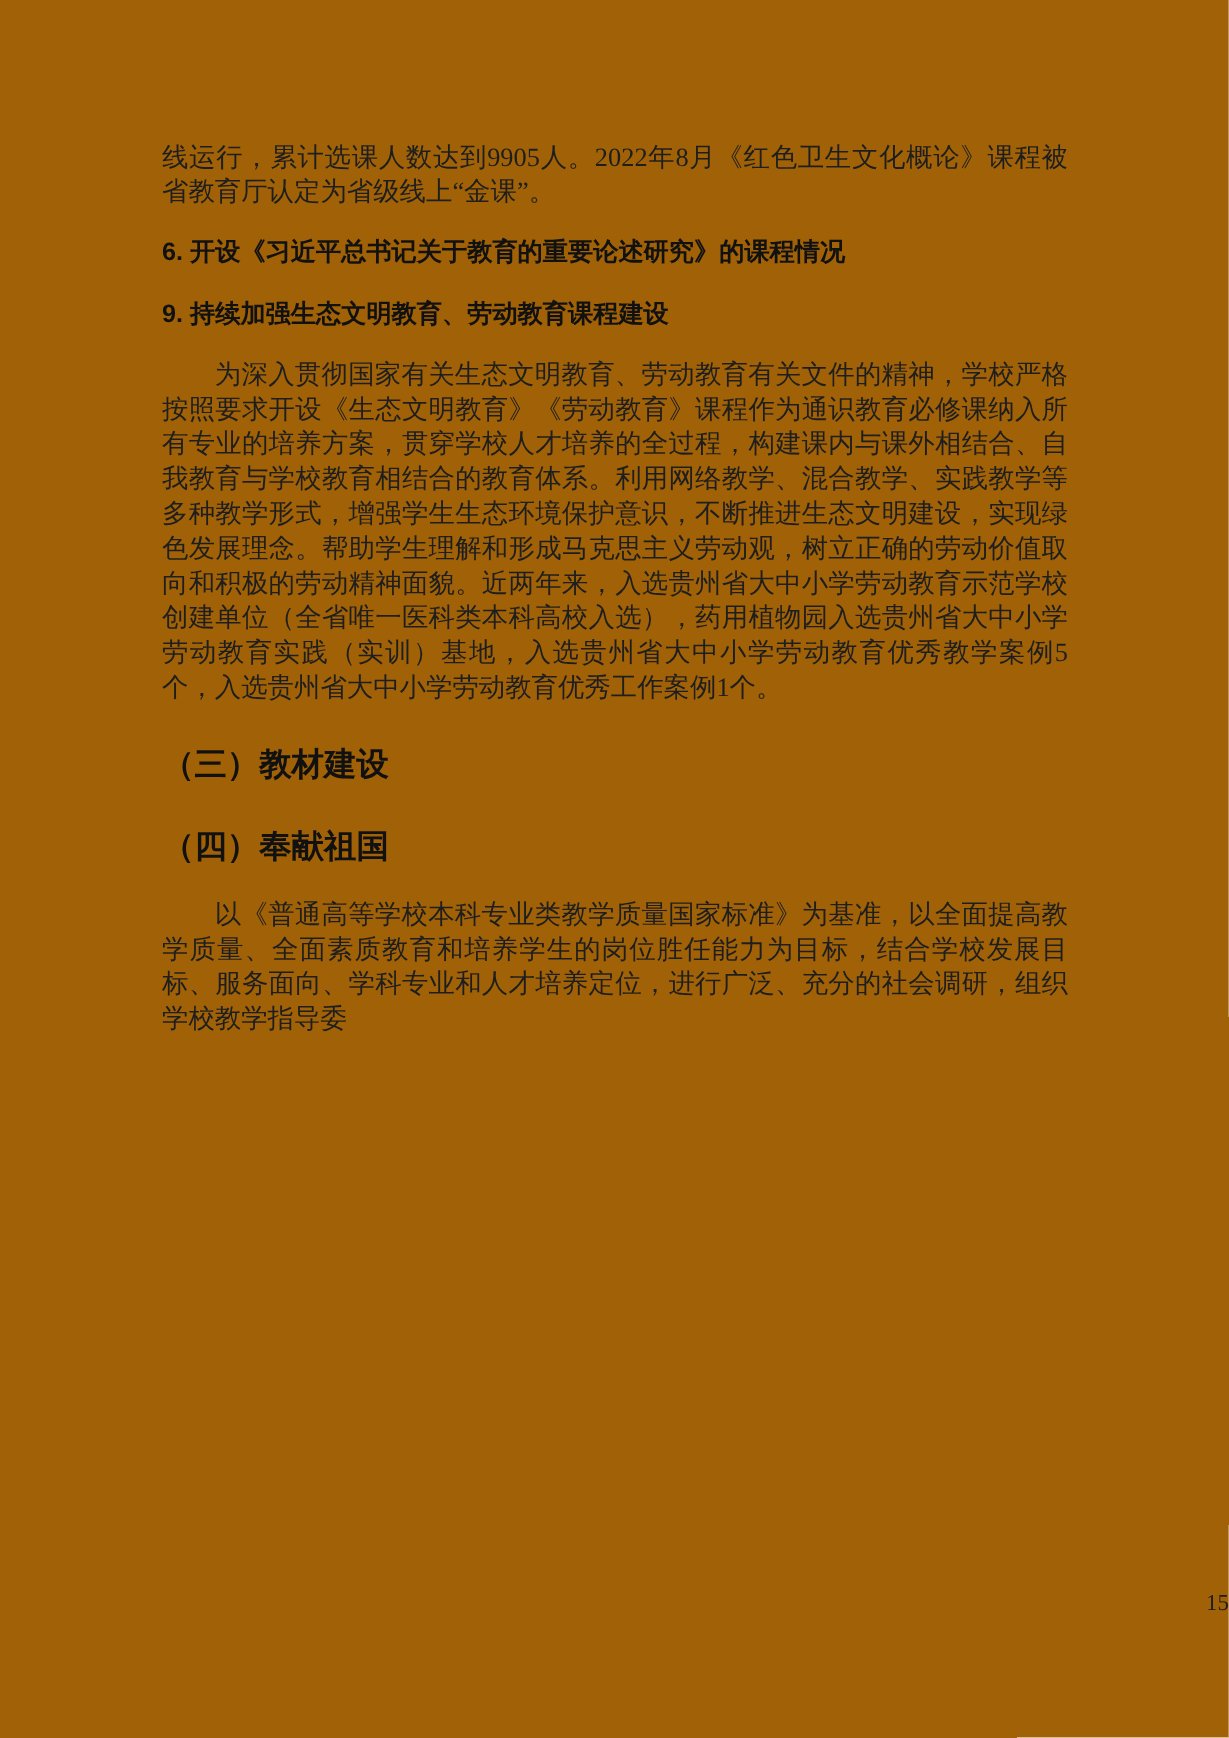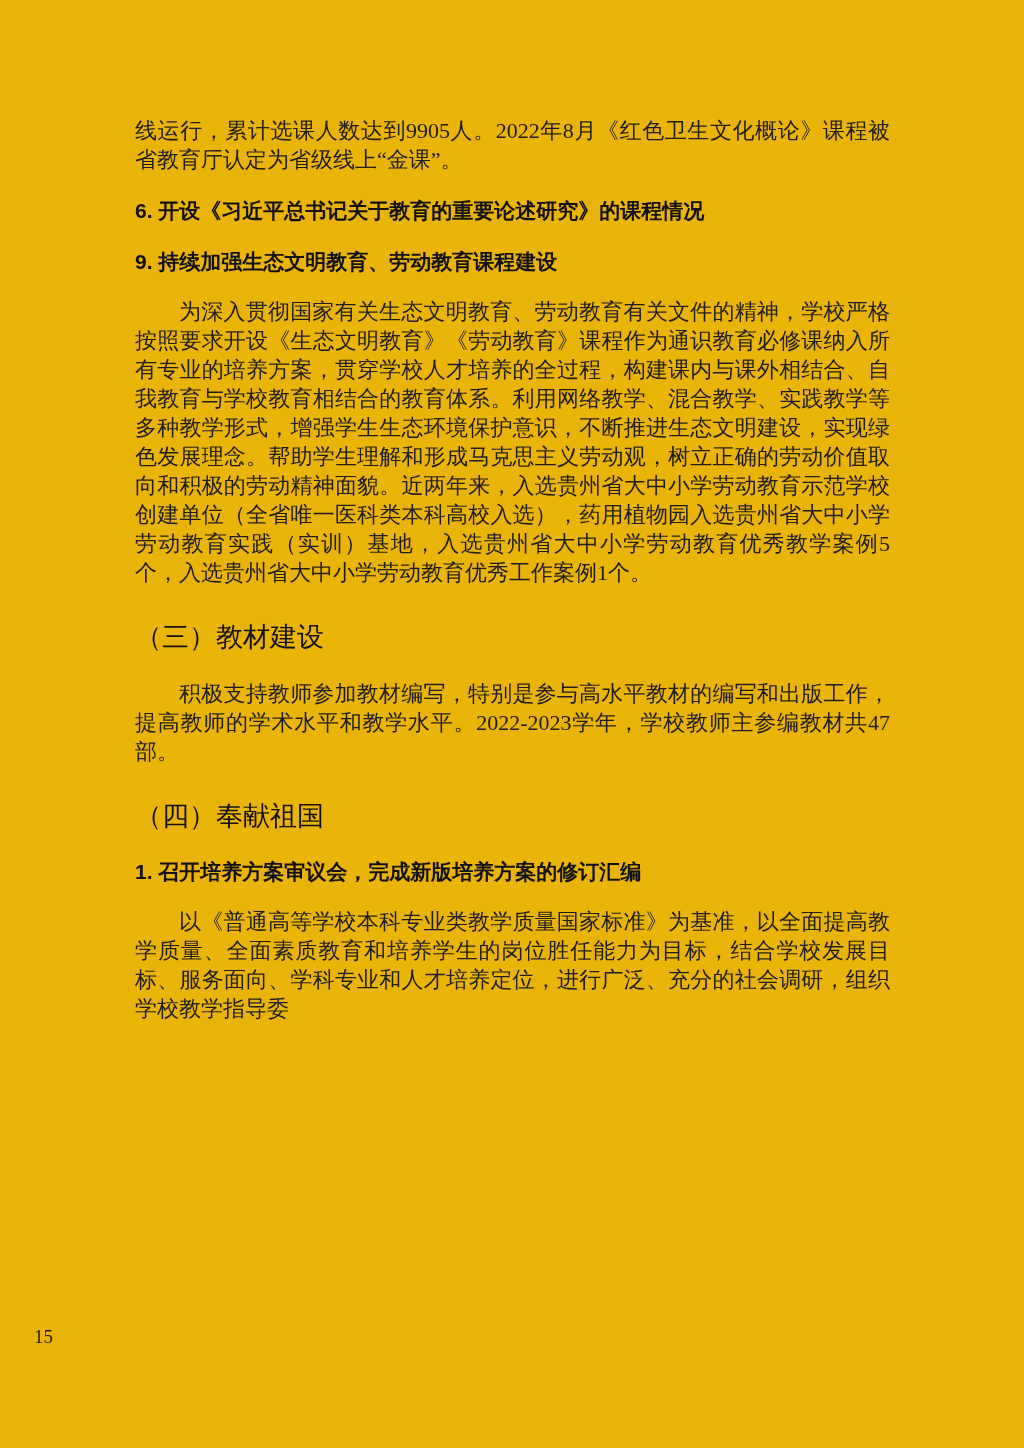--- a/index.html
+++ b/index.html
@@ -11,7 +11,7 @@
     position: relative;
     width: 1024px;
     height: 1448px;
-    background: #eab308;
+    background: #a16207;
     box-sizing: border-box;
     padding: 116px 134px 0 135px;
     overflow: hidden;

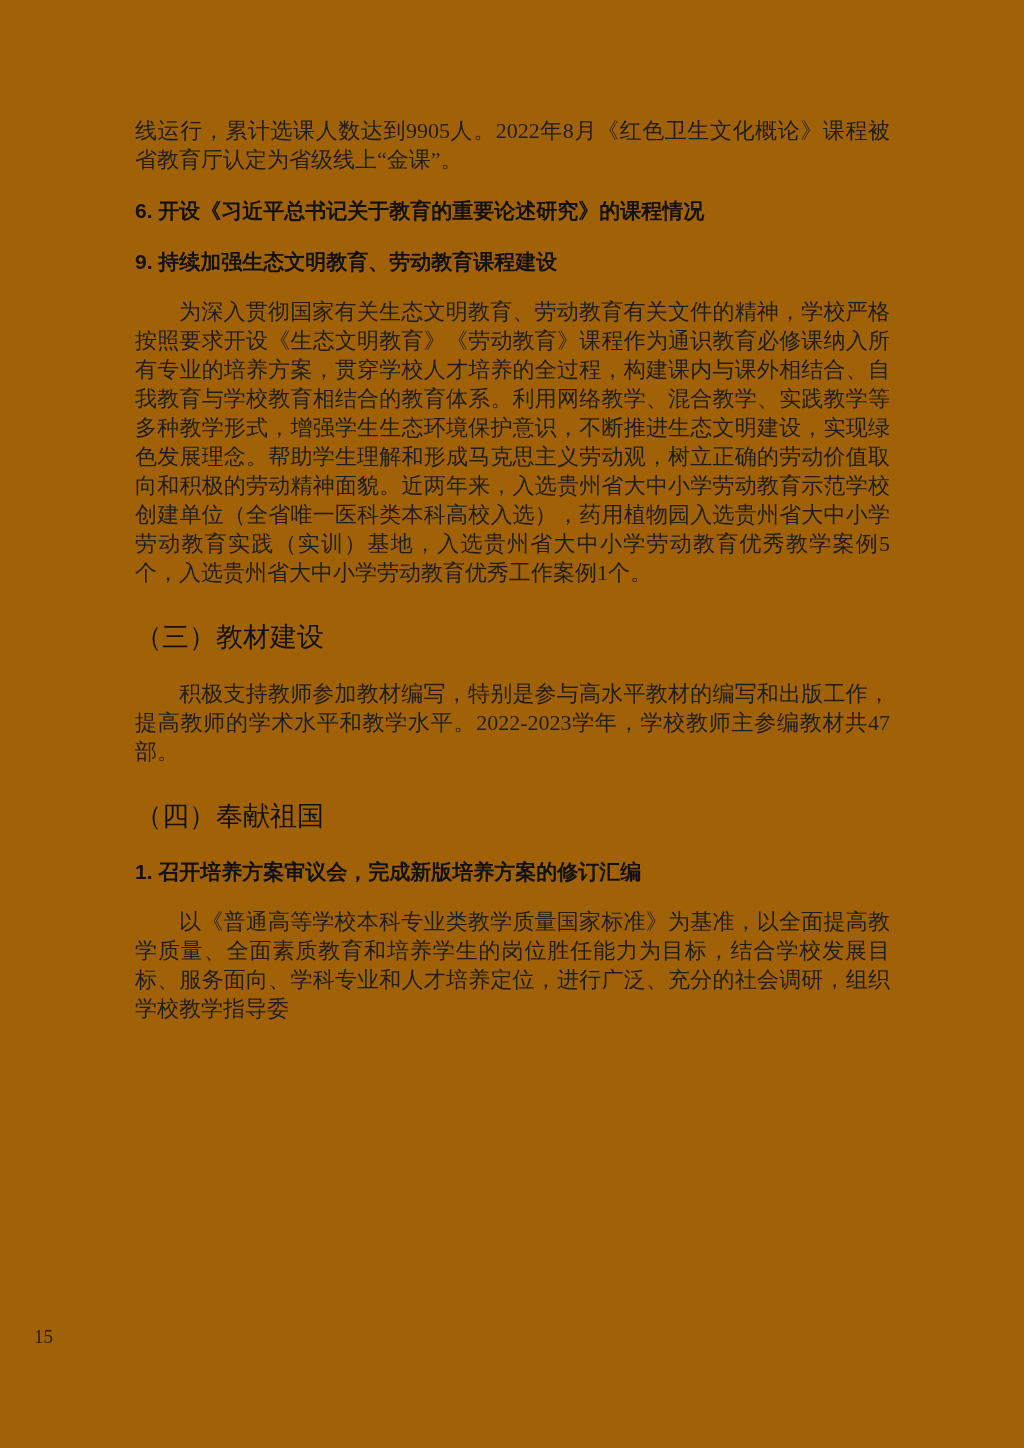--- a/index.html
+++ b/index.html
@@ -39,7 +39,7 @@
   }
   .section-heading {
     font-family: "Liberation Sans", "DejaVu Sans", sans-serif;
-    font-weight: normal;
+    font-weight: bold;
     font-size: 27px;
     line-height: 36px;
     color: #111111;

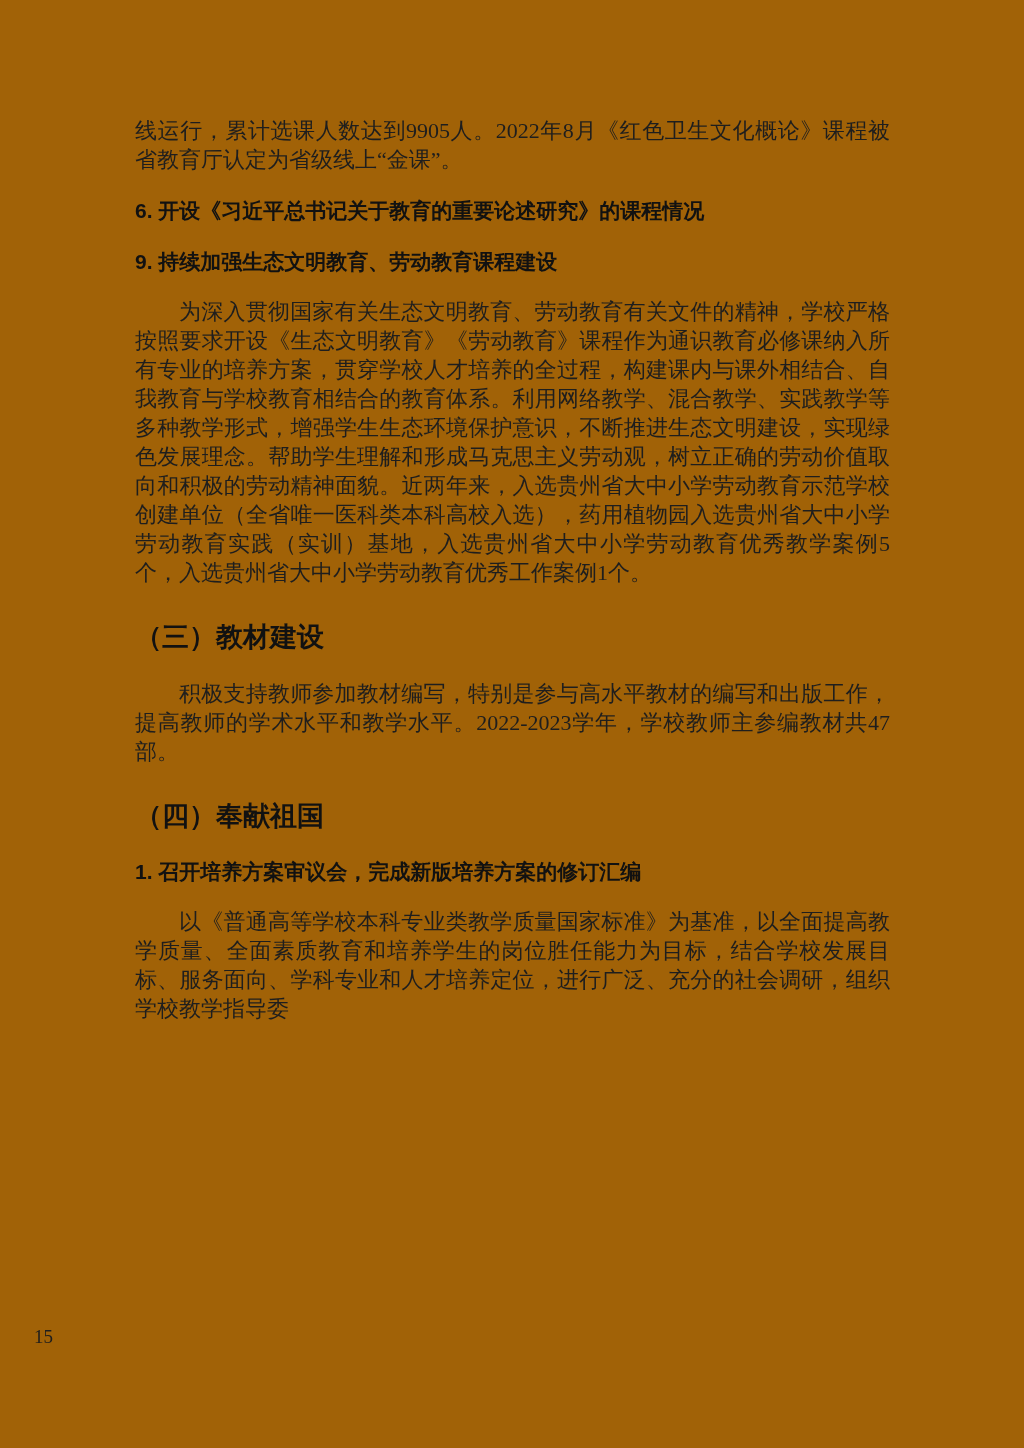--- a/index.html
+++ b/index.html
@@ -77,7 +77,6 @@
 
 
 
-  <p class="para indent">积极支持教师参加教材编写，特别是参与高水平教材的编写和出版工作，提高教师的学术水平和教学水平。2022-2023学年，学校教师主参编教材共47部。</p>
 
   <h2 class="section-heading">（四）奉献祖国</h2>
 

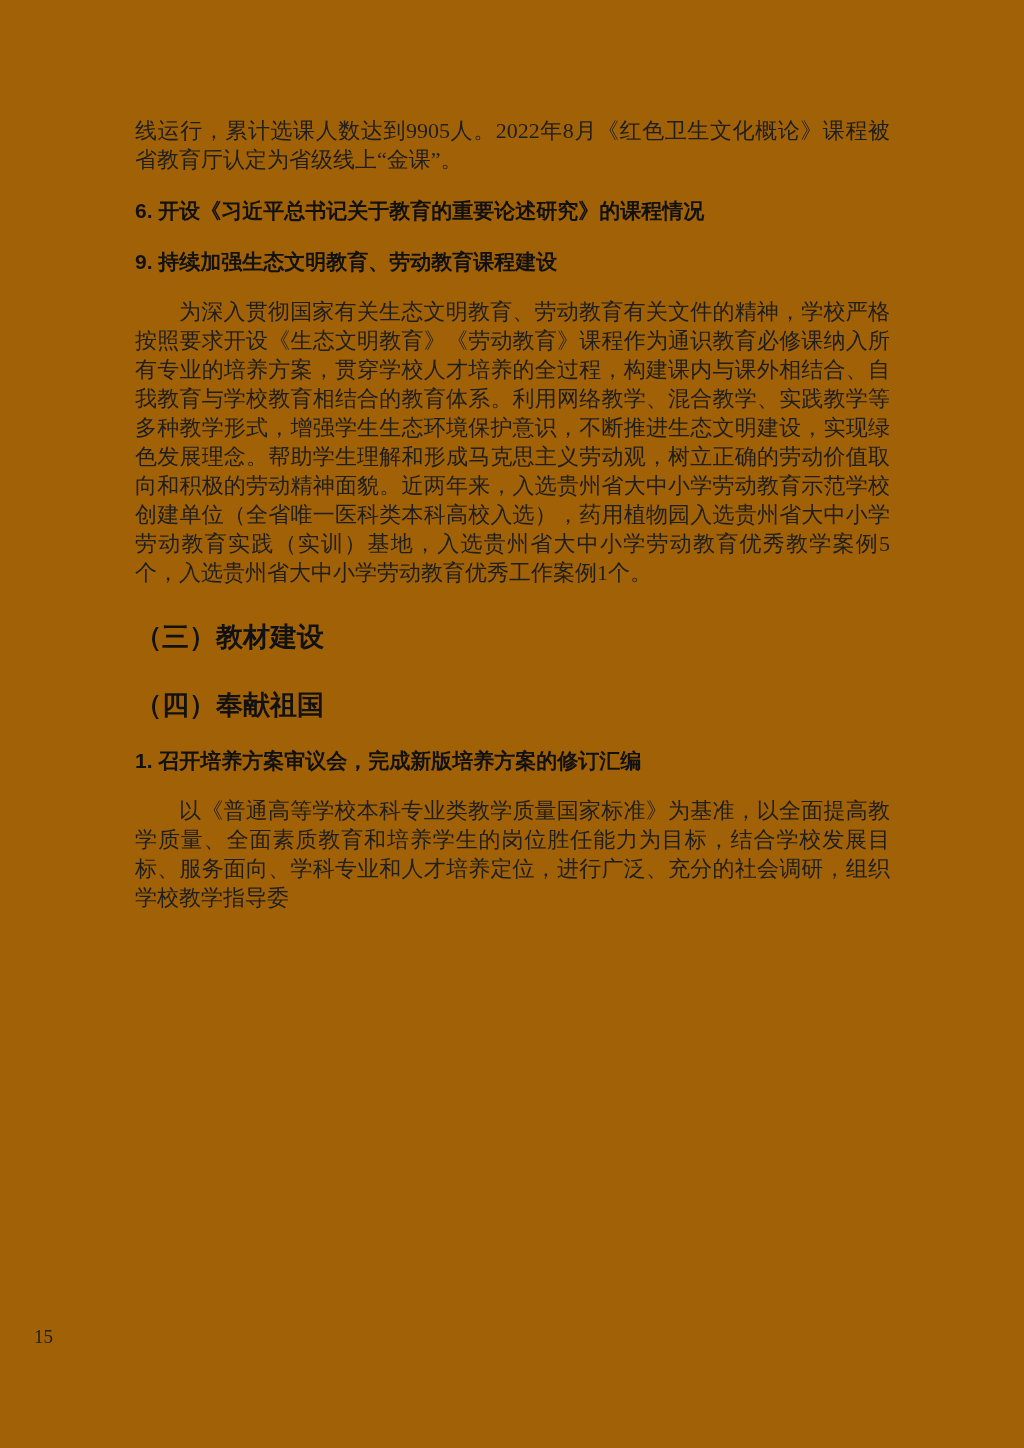--- a/index.html
+++ b/index.html
@@ -80,7 +80,6 @@
 
   <h2 class="section-heading">（四）奉献祖国</h2>
 
-  <h3 class="subheading">1. 召开培养方案审议会，完成新版培养方案的修订汇编</h3>
 
   <p class="para indent">以《普通高等学校本科专业类教学质量国家标准》为基准，以全面提高教学质量、全面素质教育和培养学生的岗位胜任能力为目标，结合学校发展目标、服务面向、学科专业和人才培养定位，进行广泛、充分的社会调研，组织学校教学指导委</p>
 

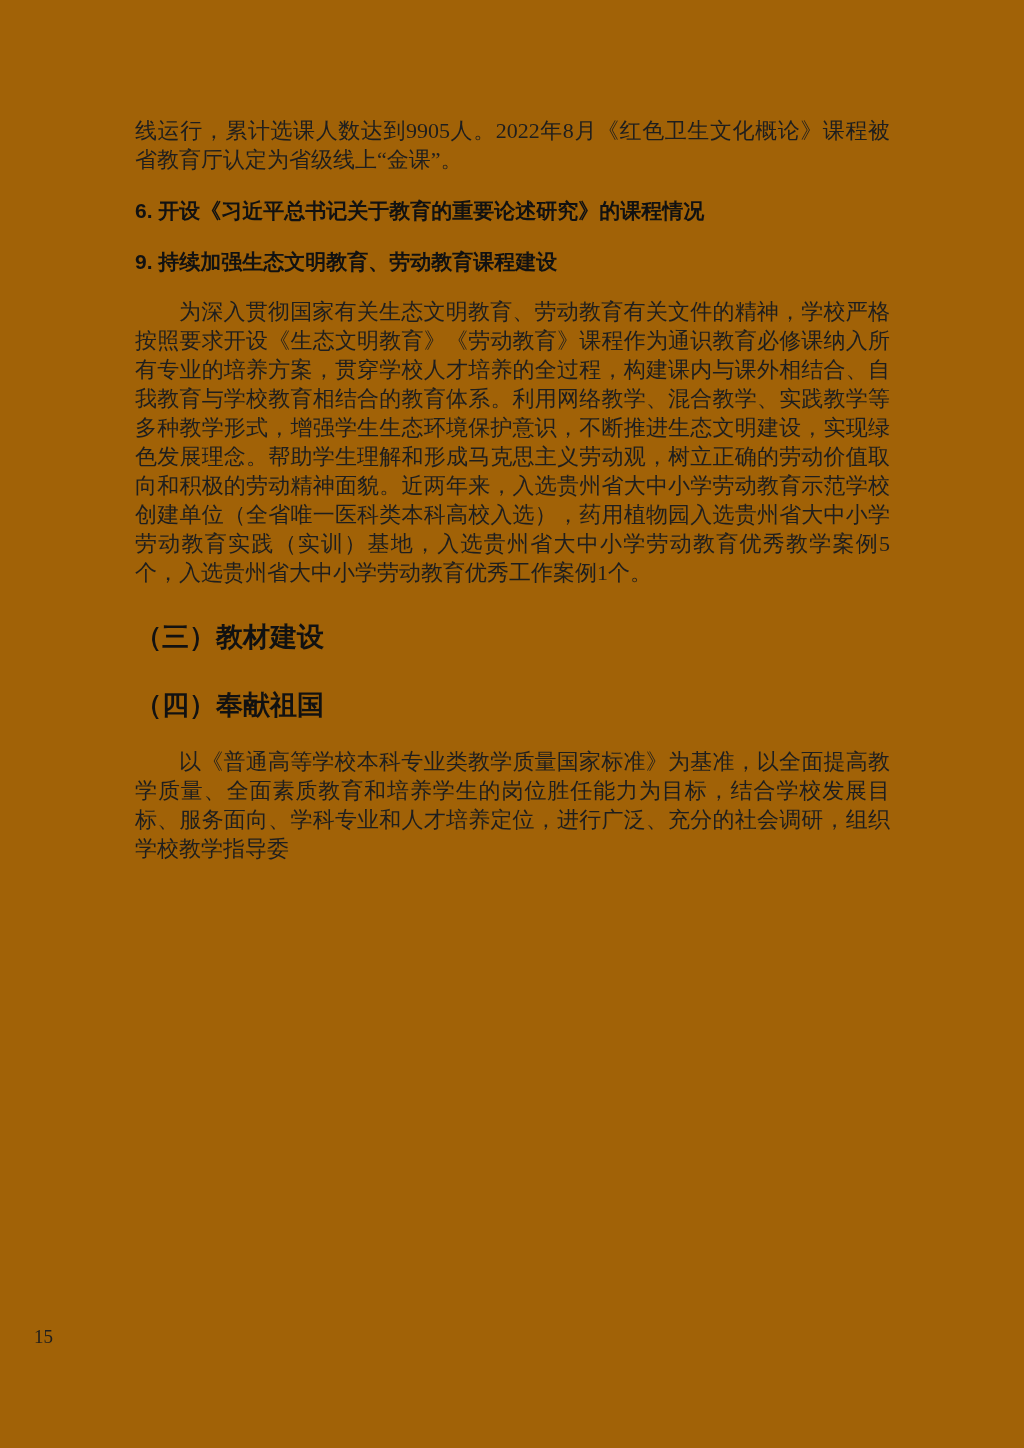--- a/index.html
+++ b/index.html
@@ -51,11 +51,10 @@
     left: 0;
     right: 0;
     bottom: 100px;
-    text-align: left;
+    text-align: right;
     font-family: "Liberation Serif", "DejaVu Serif", serif;
     font-size: 19px;
     color: #1e1e1e;
-    margin-left: 34px;
   }
 </style>
 </head>

